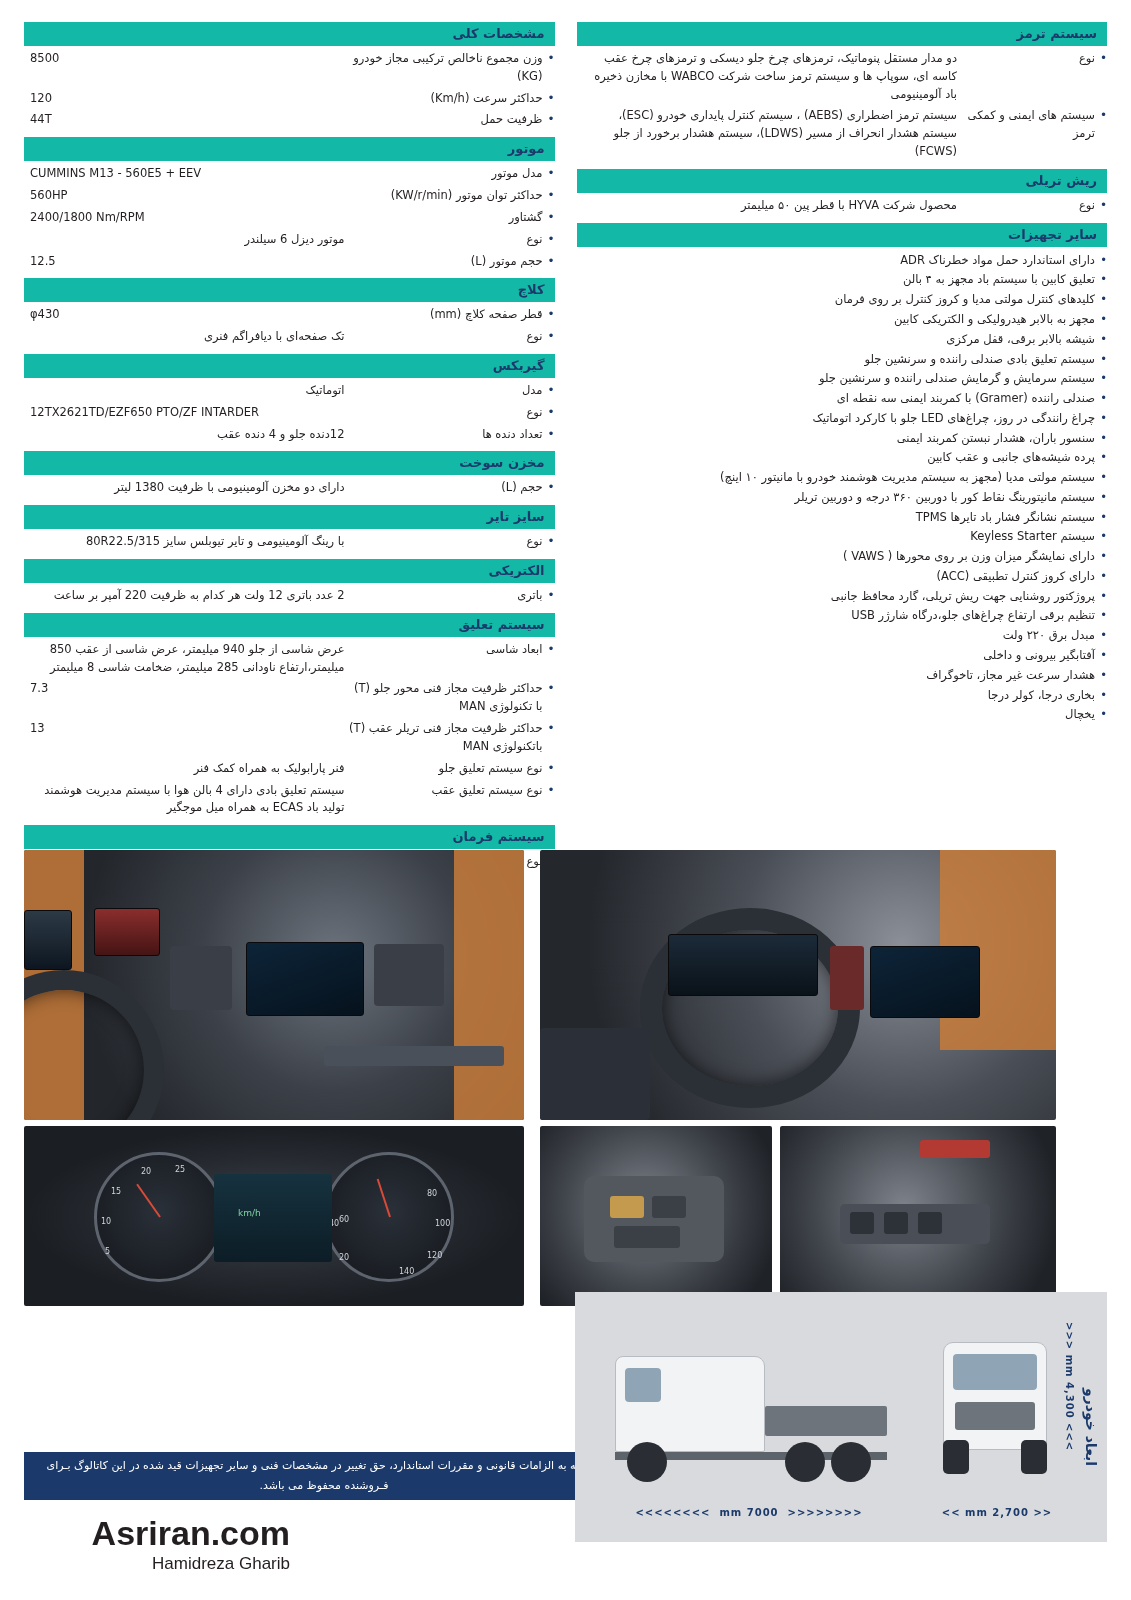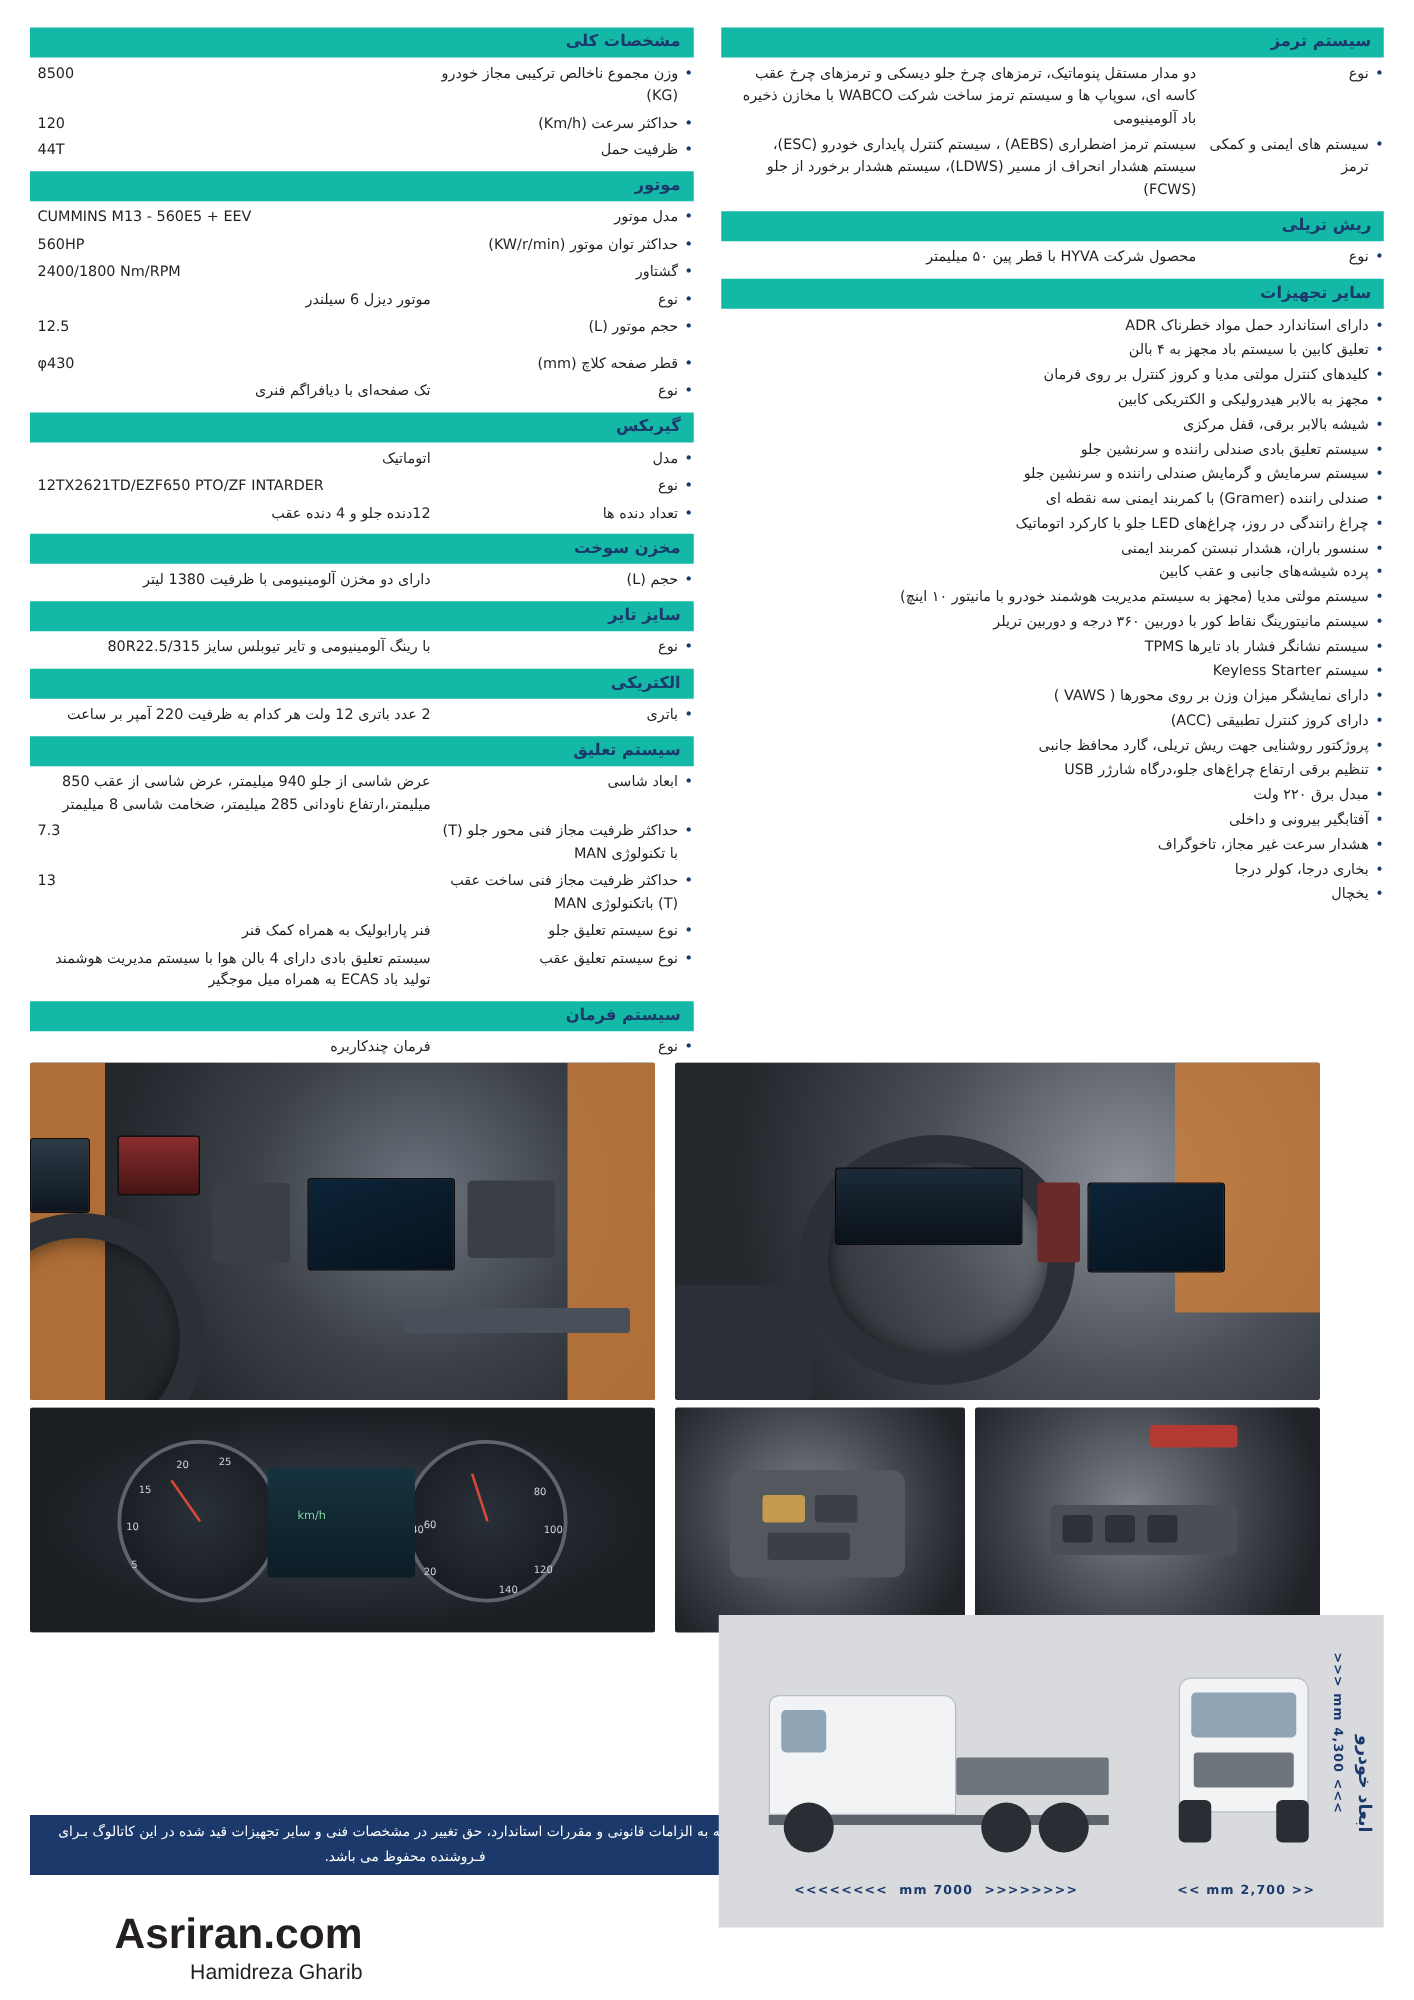--- a/index.html
+++ b/index.html
@@ -311,6 +311,7 @@
         </div>
       </div>
 
+      <div class="sec-head">کلاچ</div>
       <div class="rows">
         <div class="row">
           <div class="label">قطر صفحه کلاچ (mm)</div>

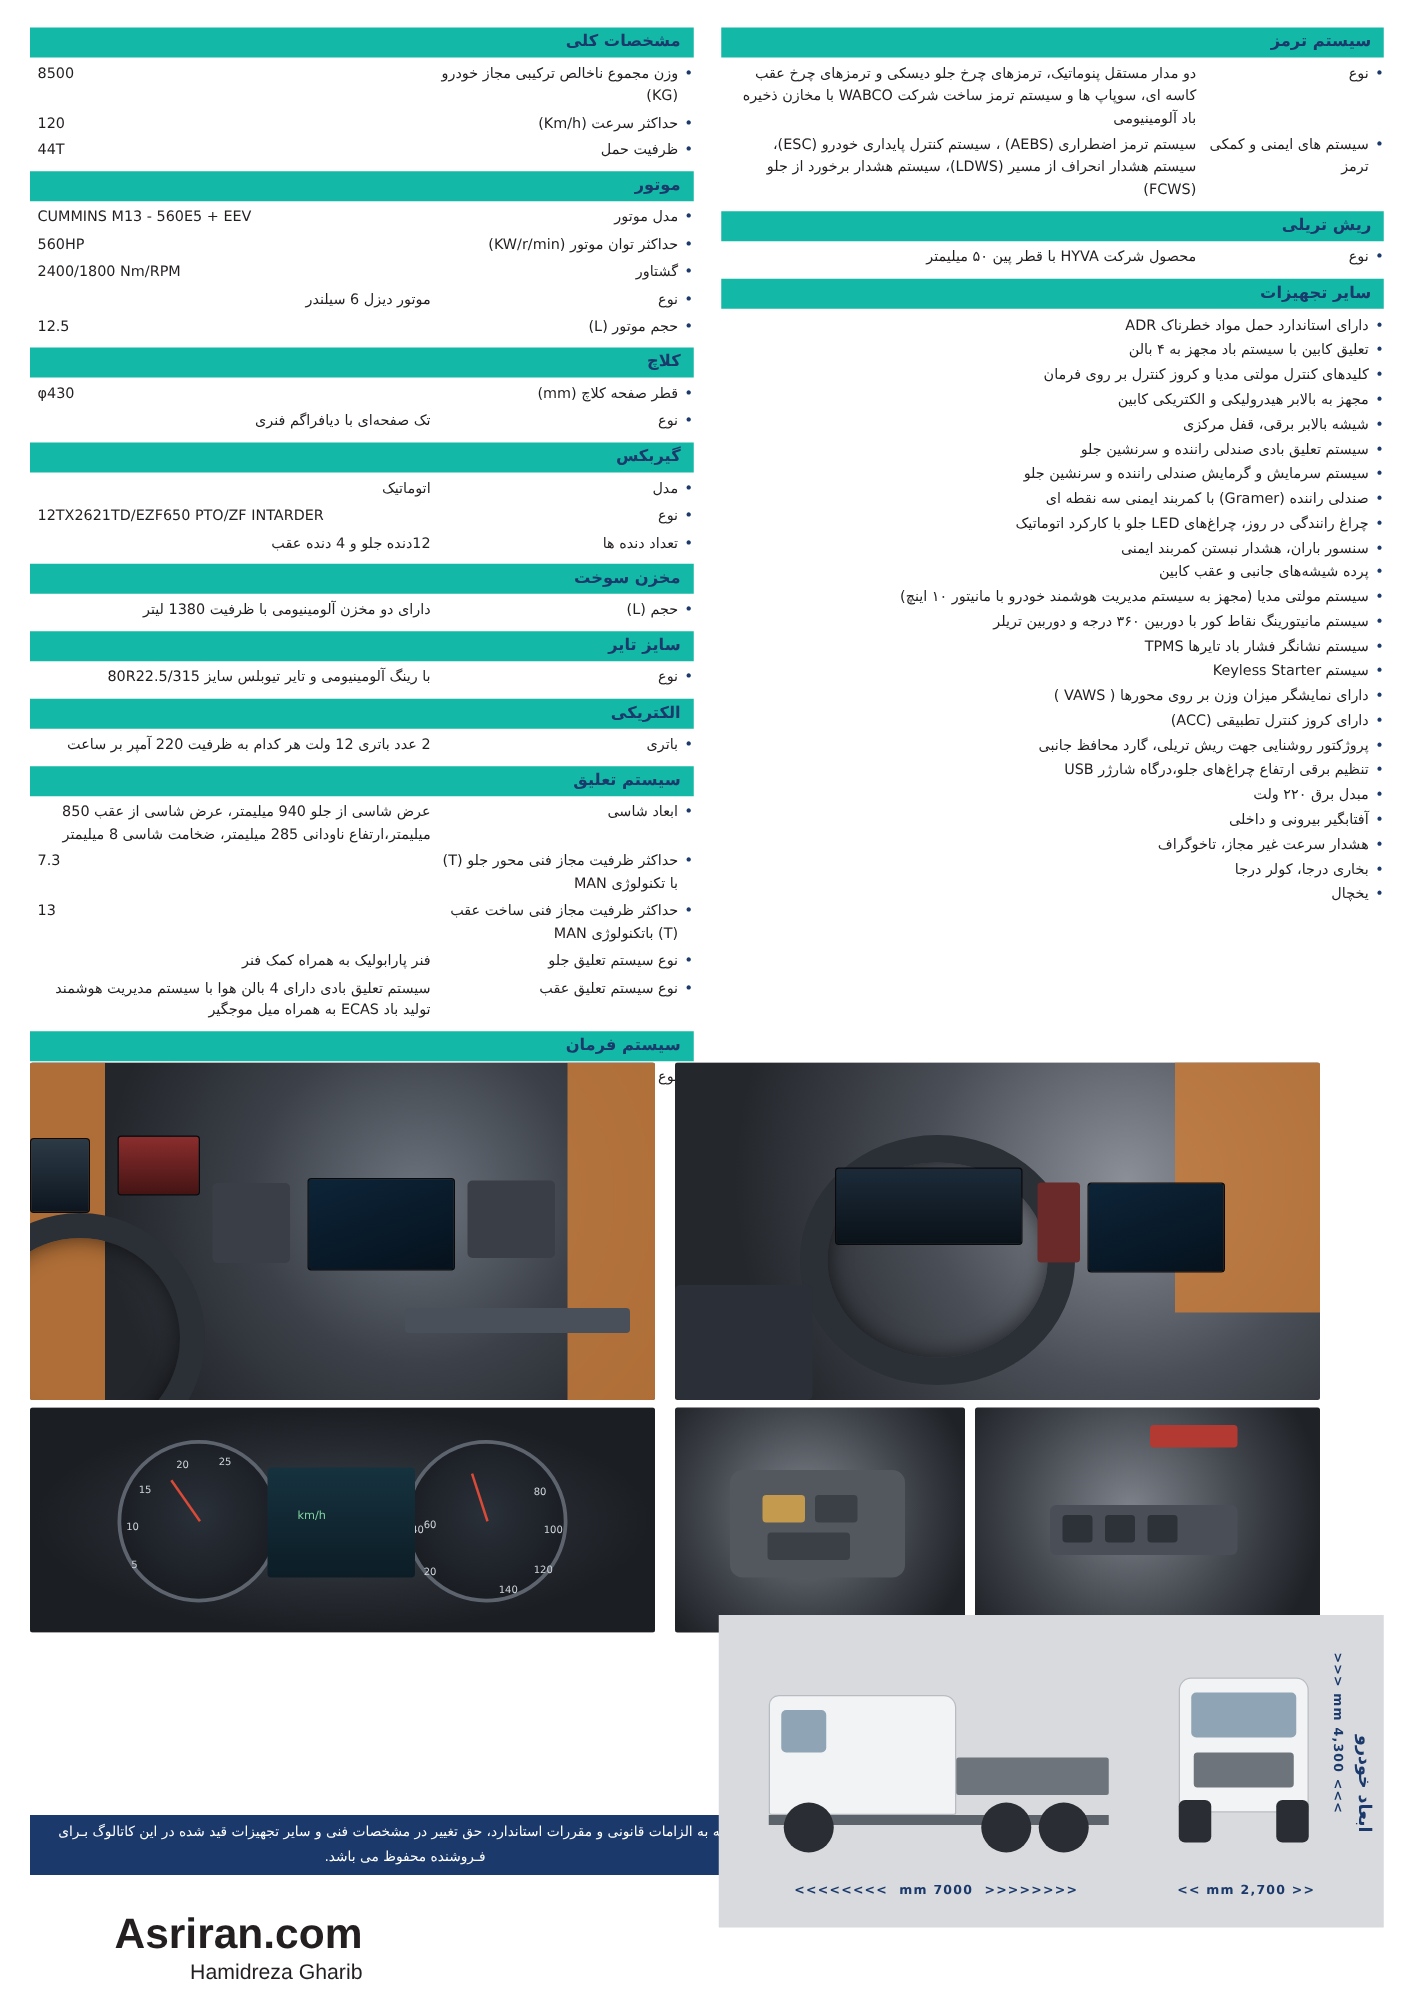--- a/index.html
+++ b/index.html
@@ -374,7 +374,7 @@
           <div class="value ltr">7.3</div>
         </div>
         <div class="row">
-          <div class="label">حداکثر ظرفیت مجاز فنی ساخت عقب (T) باتکنولوژی MAN</div>
+          <div class="label">حداکثر ظرفیت مجاز فنی تریلر عقب (T) باتکنولوژی MAN</div>
           <div class="value ltr">13</div>
         </div>
         <div class="row">

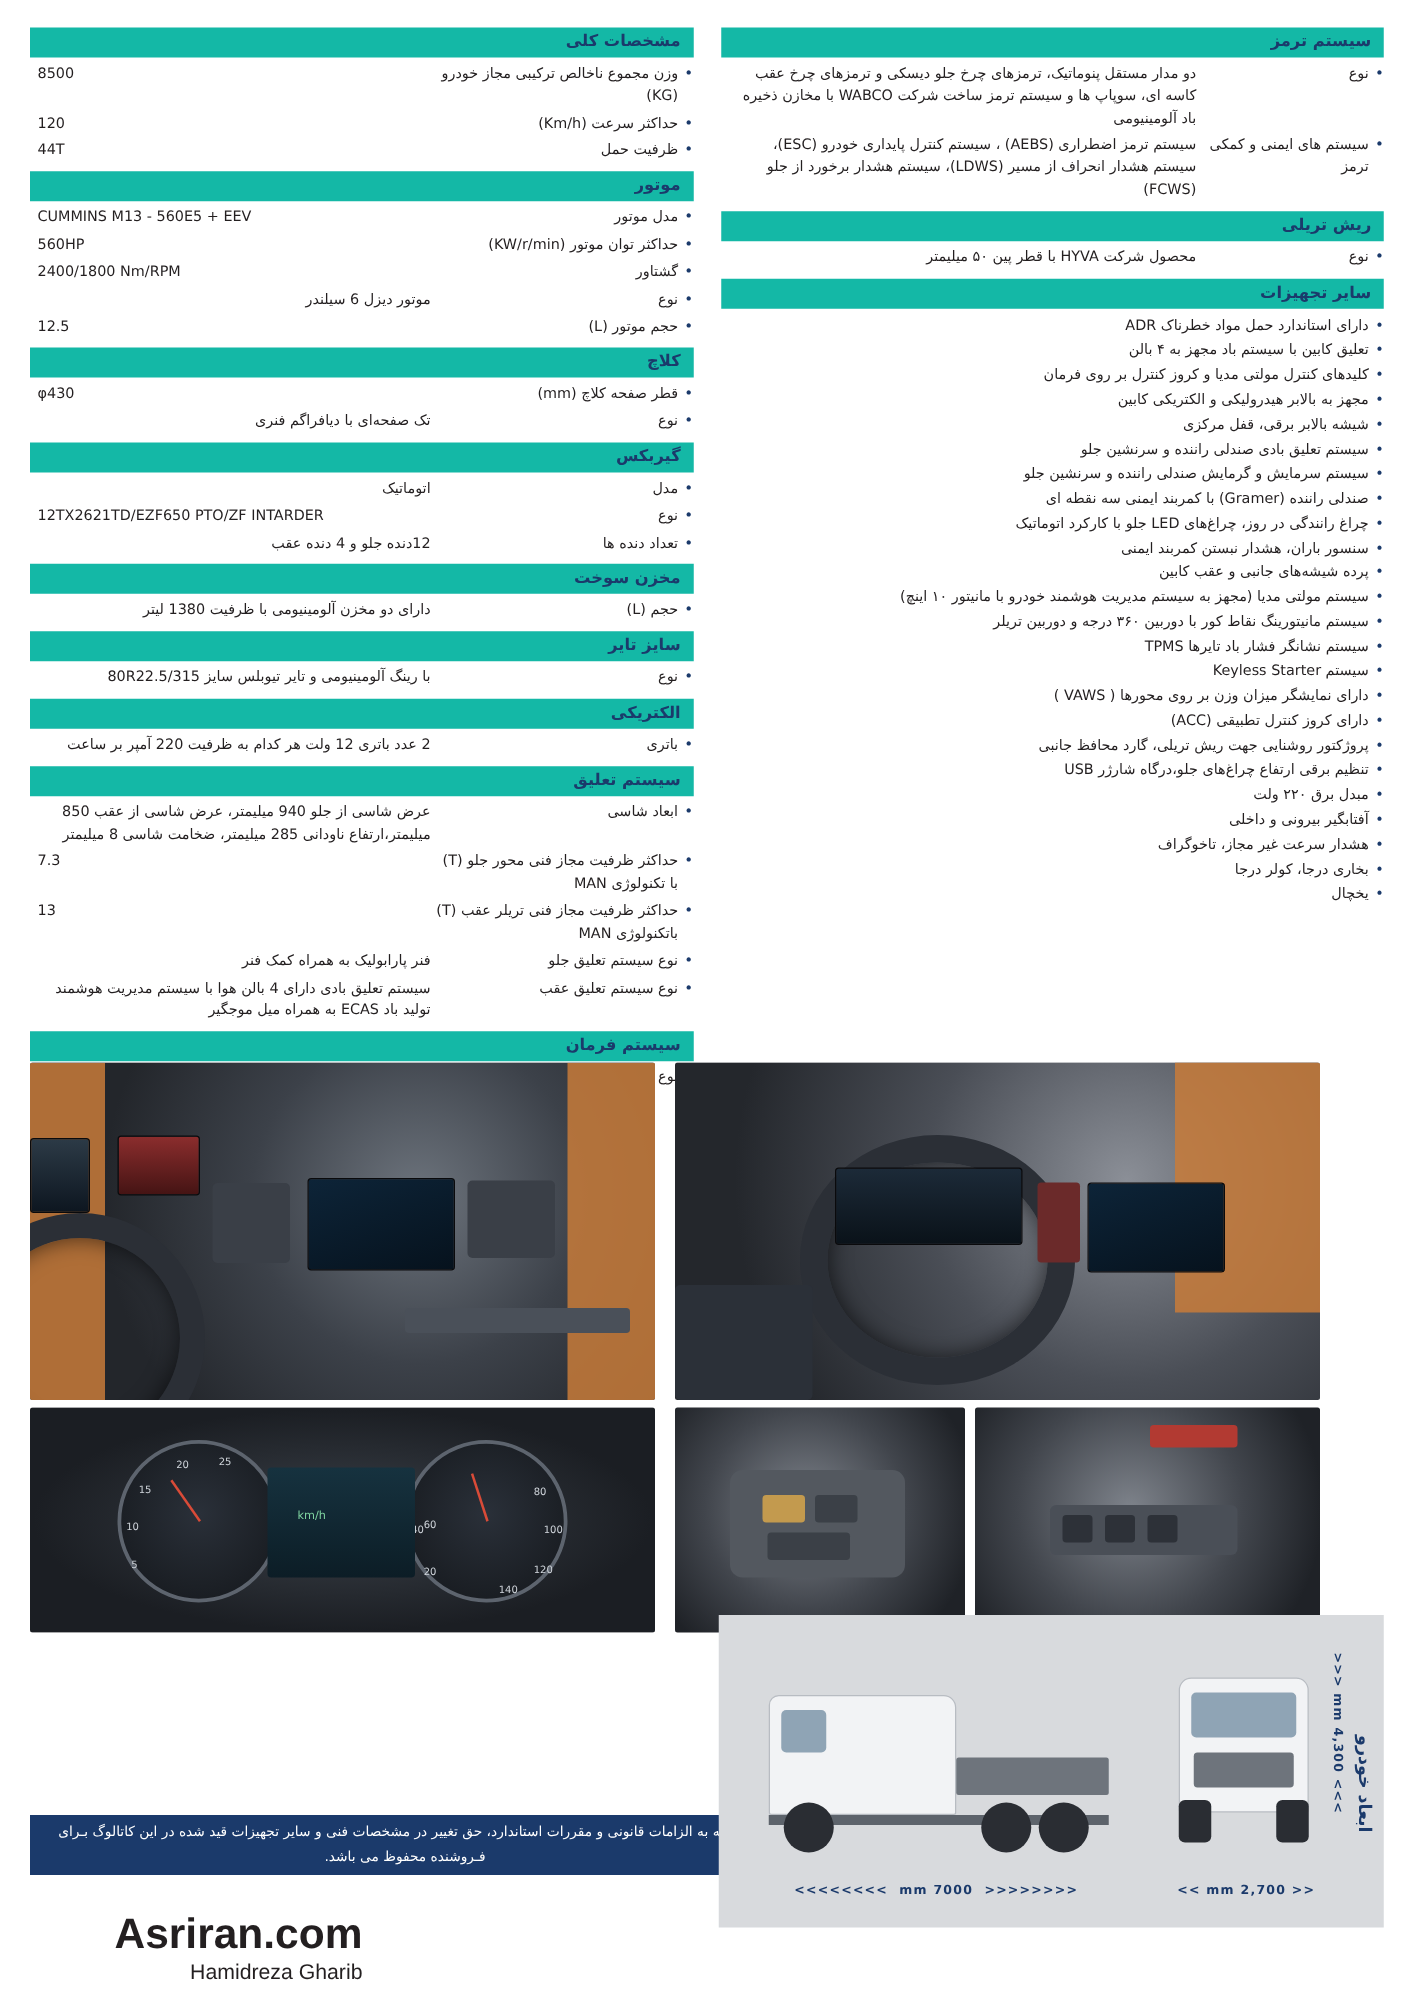--- a/index.html
+++ b/index.html
@@ -205,7 +205,7 @@
 
   
   .wm {
-    position:absolute; left:0; bottom:2px; width:300px; padding:6px 10px 10px 10px;
+    position:absolute; left:0; bottom:16px; width:300px; padding:6px 10px 10px 10px;
     background:rgba(255,255,255,.0);
   }
   .wm-main { color:#231f20; font-size:34px; font-weight:bold; line-height:1; font-family:"Liberation Sans",sans-serif; }

